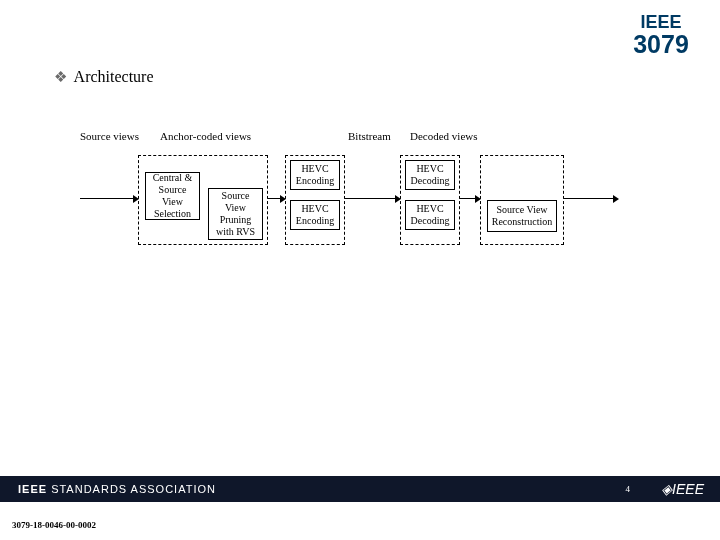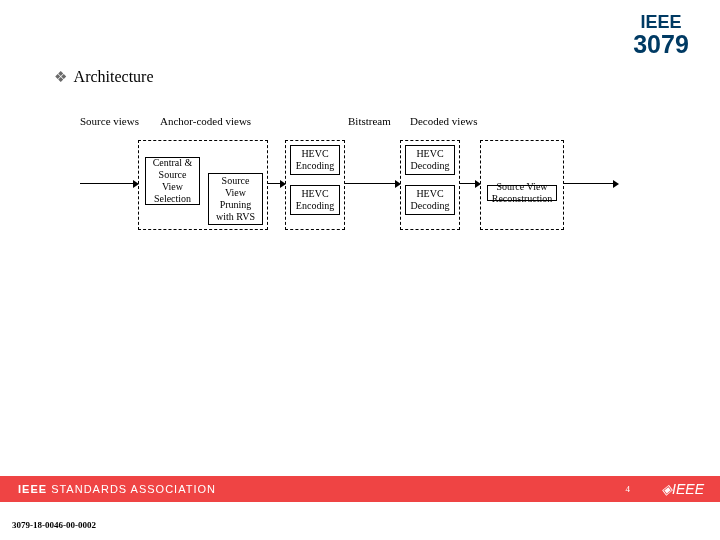--- a/index.html
+++ b/index.html
@@ -11,7 +11,7 @@
 .logo-3079 .num{font-family:Arial,sans-serif;font-weight:bold;font-size:25px;color:#003a63;line-height:22px}
 .subhead{position:absolute;top:68px;left:54px;font-size:16px;color:#000}
 .subhead .bullet{color:#6a6a6a;font-size:15px;margin-right:3px}
-.diagram{position:absolute;top:85px;left:10px;right:10px;height:180px}
+.diagram{position:absolute;top:100px;left:10px;right:10px;height:180px}
 .stage-label{position:absolute;font-size:11px;top:30px;color:#000}
 .dashbox{position:absolute;border:1.5px dashed #000;top:55px;height:90px}
 .solidbox{position:absolute;border:1px solid #000;background:#fff;display:flex;align-items:center;justify-content:center;text-align:center;font-size:10px;padding:2px 3px;line-height:12px}

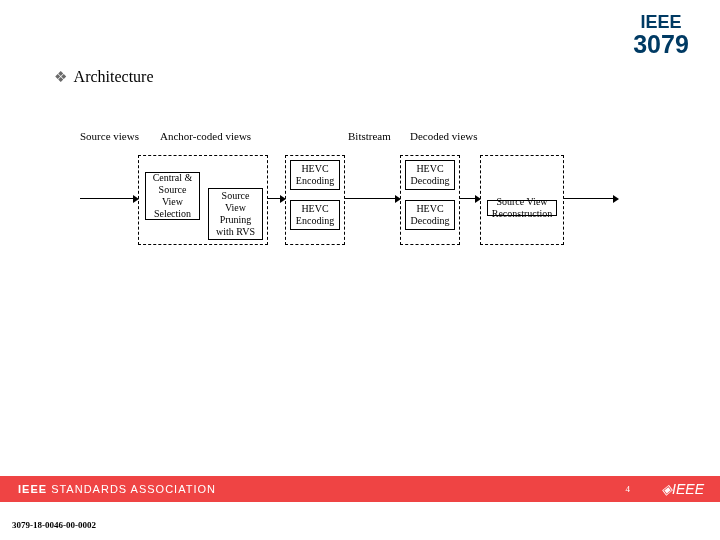--- a/index.html
+++ b/index.html
@@ -55,7 +55,7 @@
     <div class="solidbox" style="left:395px;top:100px;width:50px;height:30px">HEVC Decoding</div>
 
     <div class="dashbox" style="left:470px;width:84px"></div>
-    <div class="solidbox" style="left:477px;top:100px;width:70px;height:16px">Source View Reconstruction</div>
+    <div class="solidbox" style="left:477px;top:100px;width:70px;height:32px">Source View Reconstruction</div>
 
 
     <div class="arrow" style="left:70px;width:58px">

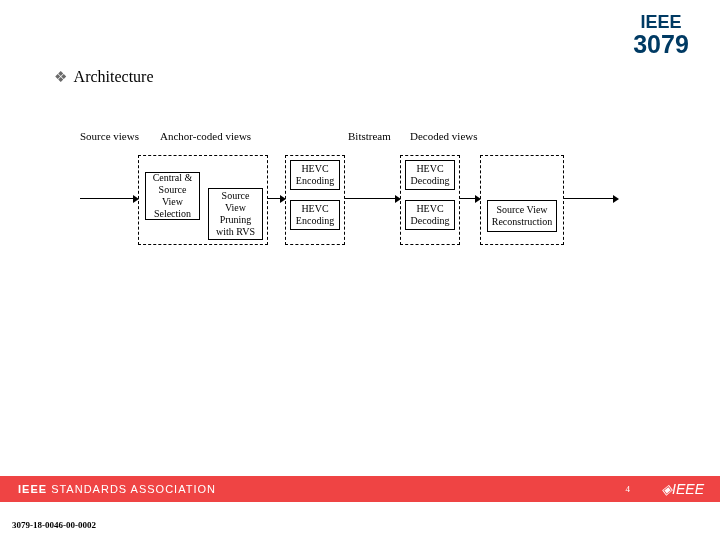--- a/index.html
+++ b/index.html
@@ -18,7 +18,7 @@
 .arrow{position:absolute;top:98px;height:2px}
 .arrow::after{content:"";position:absolute;right:-1px;top:-3px;border-left:6px solid #000;border-top:4px solid transparent;border-bottom:4px solid transparent}
 .arrow .line{position:absolute;top:0;left:0;right:5px;height:1px;background:#000}
-.footer-bar{position:absolute;left:0;right:0;bottom:38px;height:26px;background:#ef4444;display:flex;align-items:center;padding-left:18px}
+.footer-bar{position:absolute;left:0;right:0;bottom:38px;height:26px;background:#0f172a;display:flex;align-items:center;padding-left:18px}
 .footer-bar .sa{font-family:Arial,sans-serif;color:#fff;font-size:11px;letter-spacing:1px}
 .footer-bar .sa .bold{font-weight:bold}
 .footer-bar .ieee-logo{position:absolute;right:16px;font-family:Arial,sans-serif;color:#fff;font-weight:normal;font-size:14px;font-style:italic}

